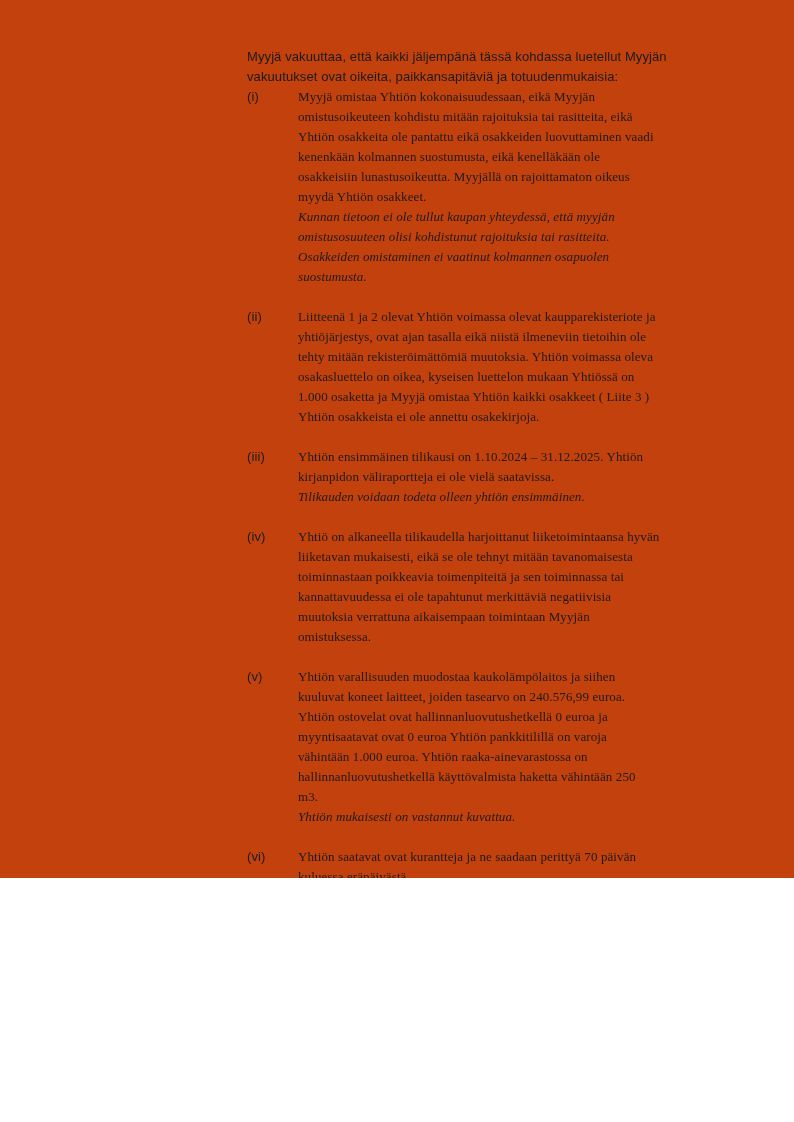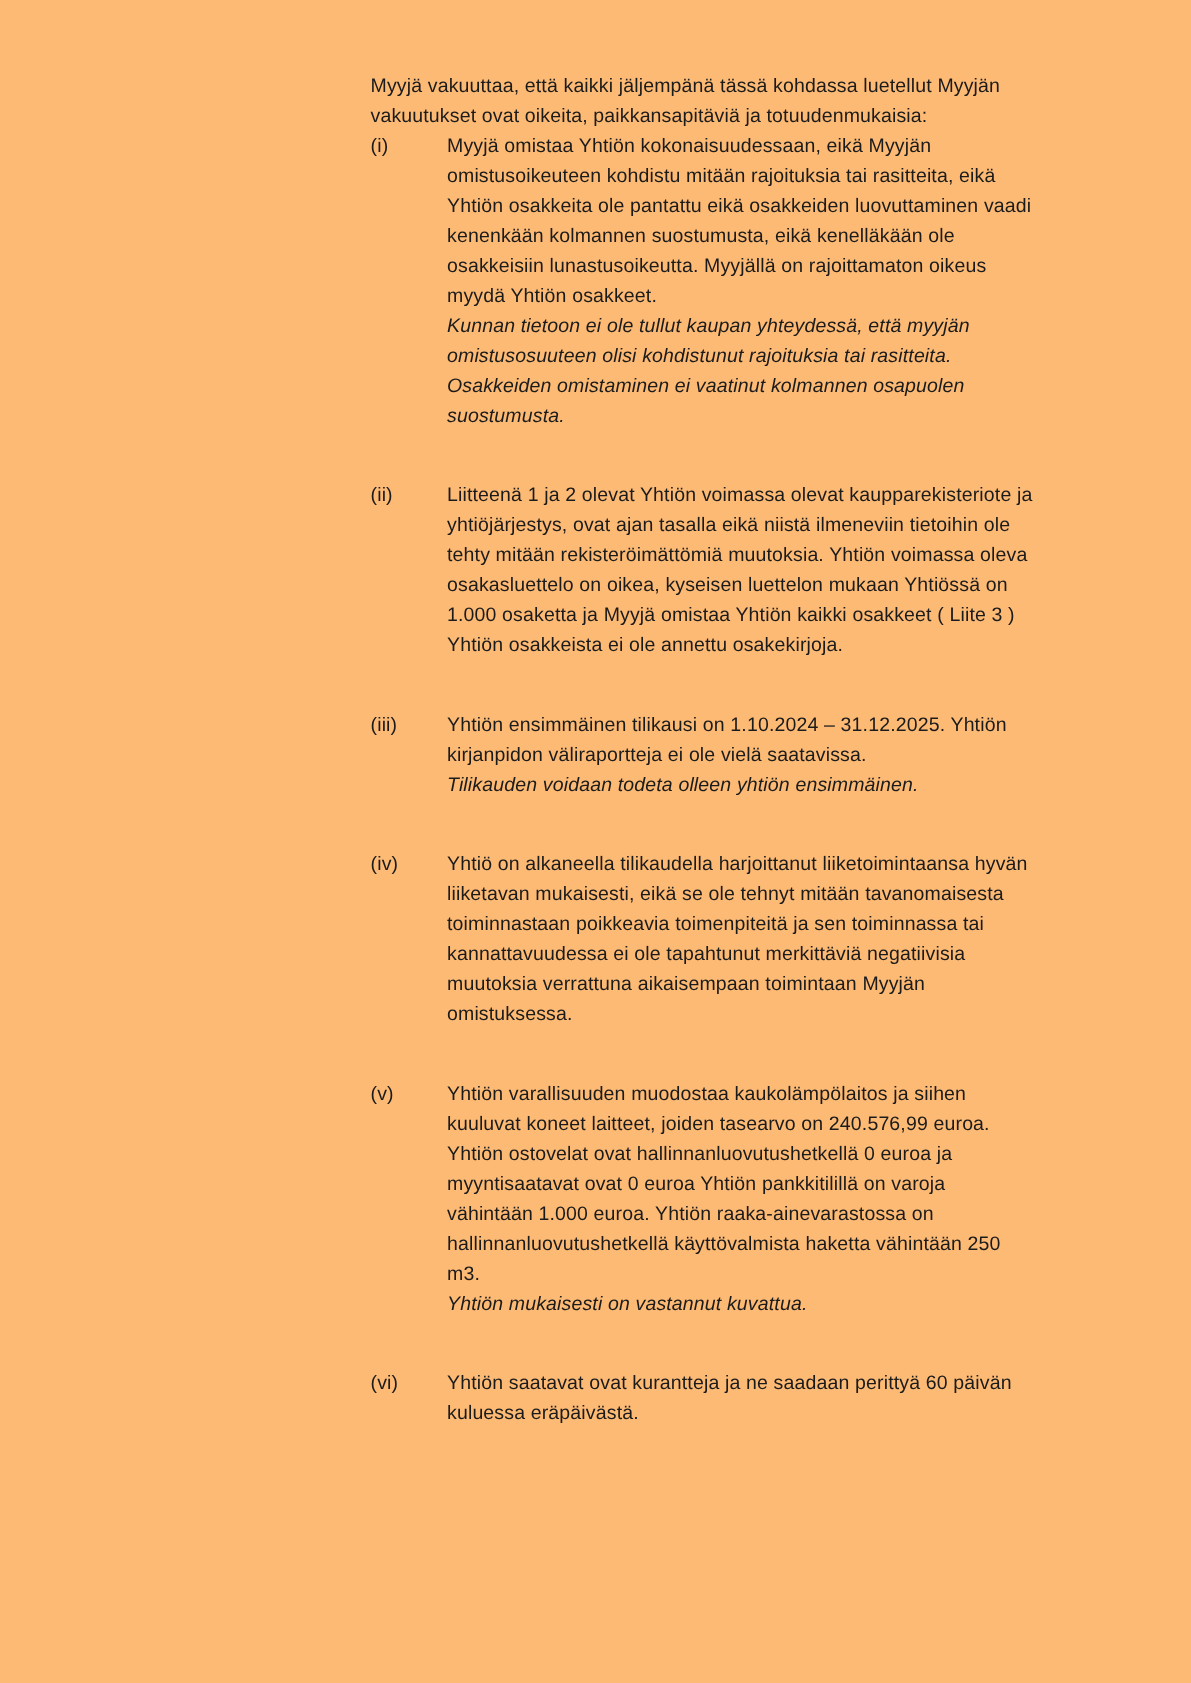--- a/index.html
+++ b/index.html
@@ -10,8 +10,8 @@
   .page {
     position: relative;
     width: 794px;
-    height: 1122px;
-    background: #fdba74;
+    height: 878px;
+    background: #c2410c;
     overflow: hidden;
     font-family: "Liberation Sans", sans-serif;
     color: #1b1b1b;

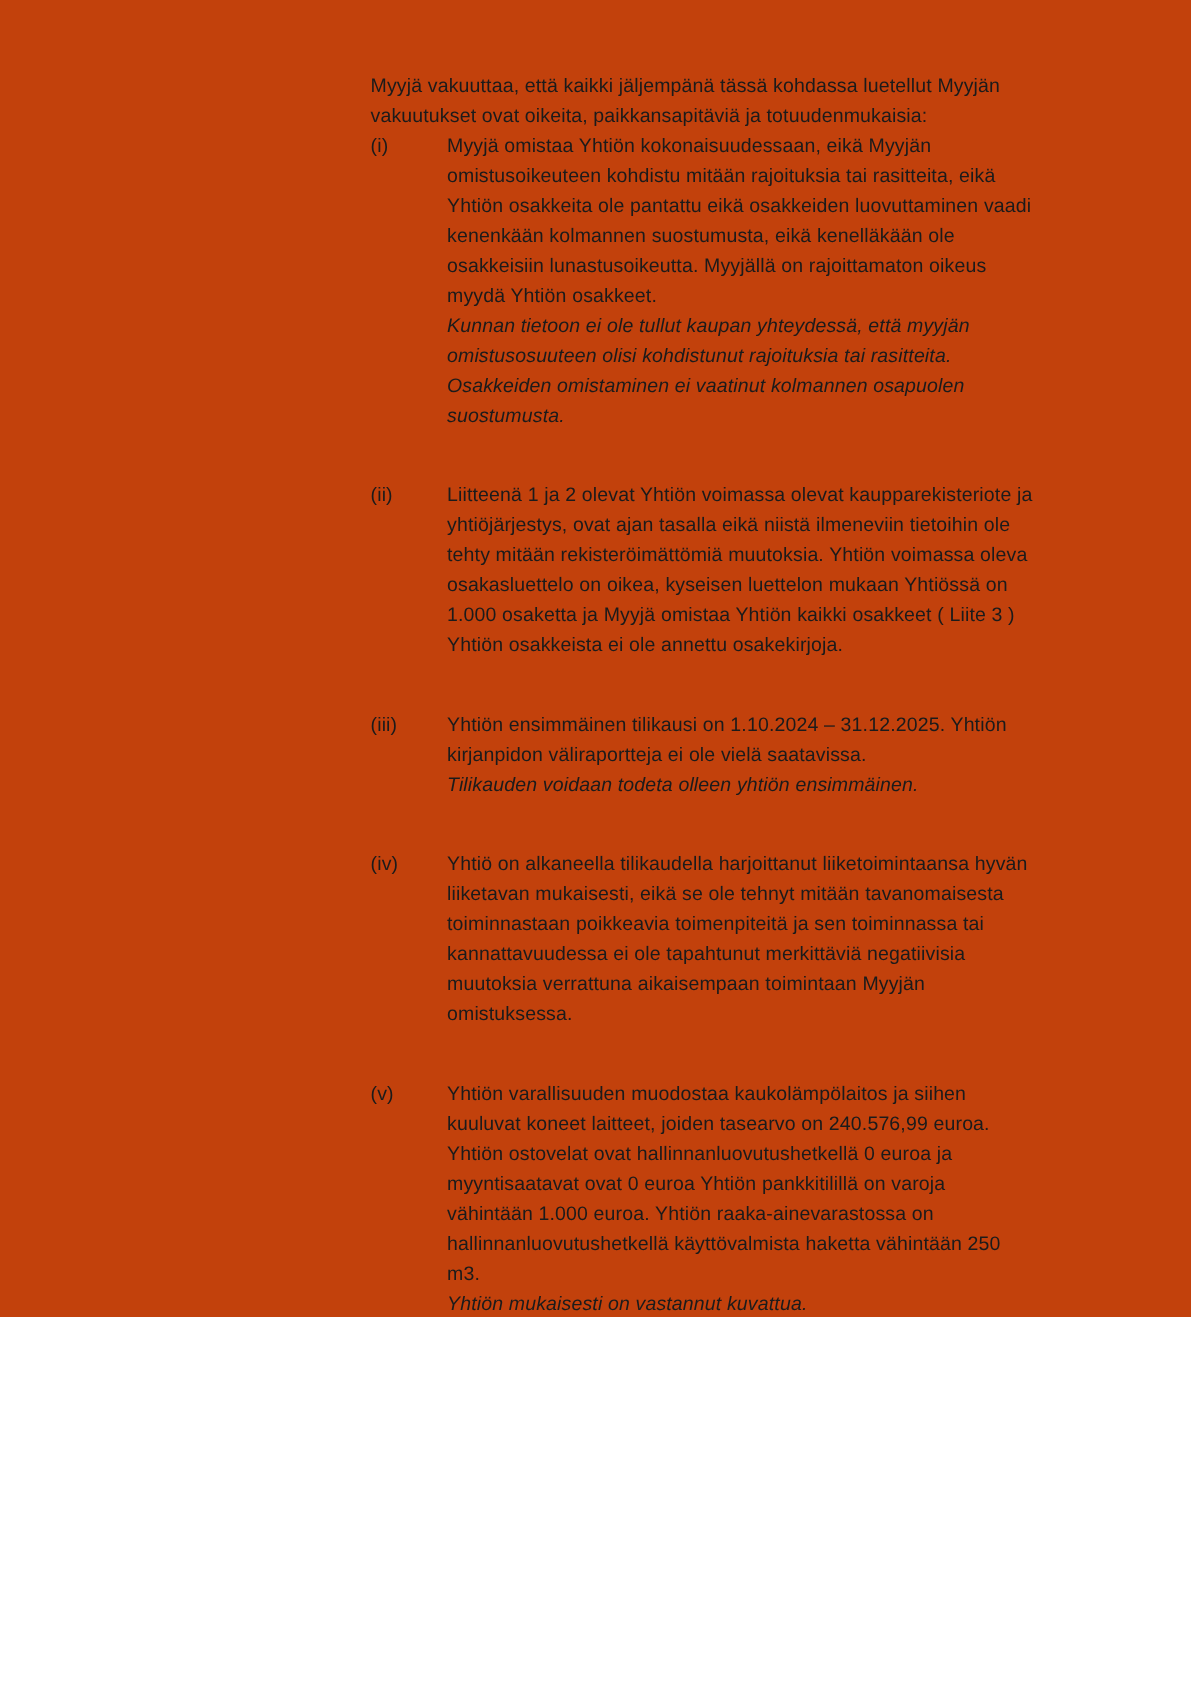--- a/index.html
+++ b/index.html
@@ -46,6 +46,7 @@
   .item-body {
     flex: 1;
     min-width: 0;
+    font-family: Liberation Serif, serif;
   }
   .note {
     font-style: italic;

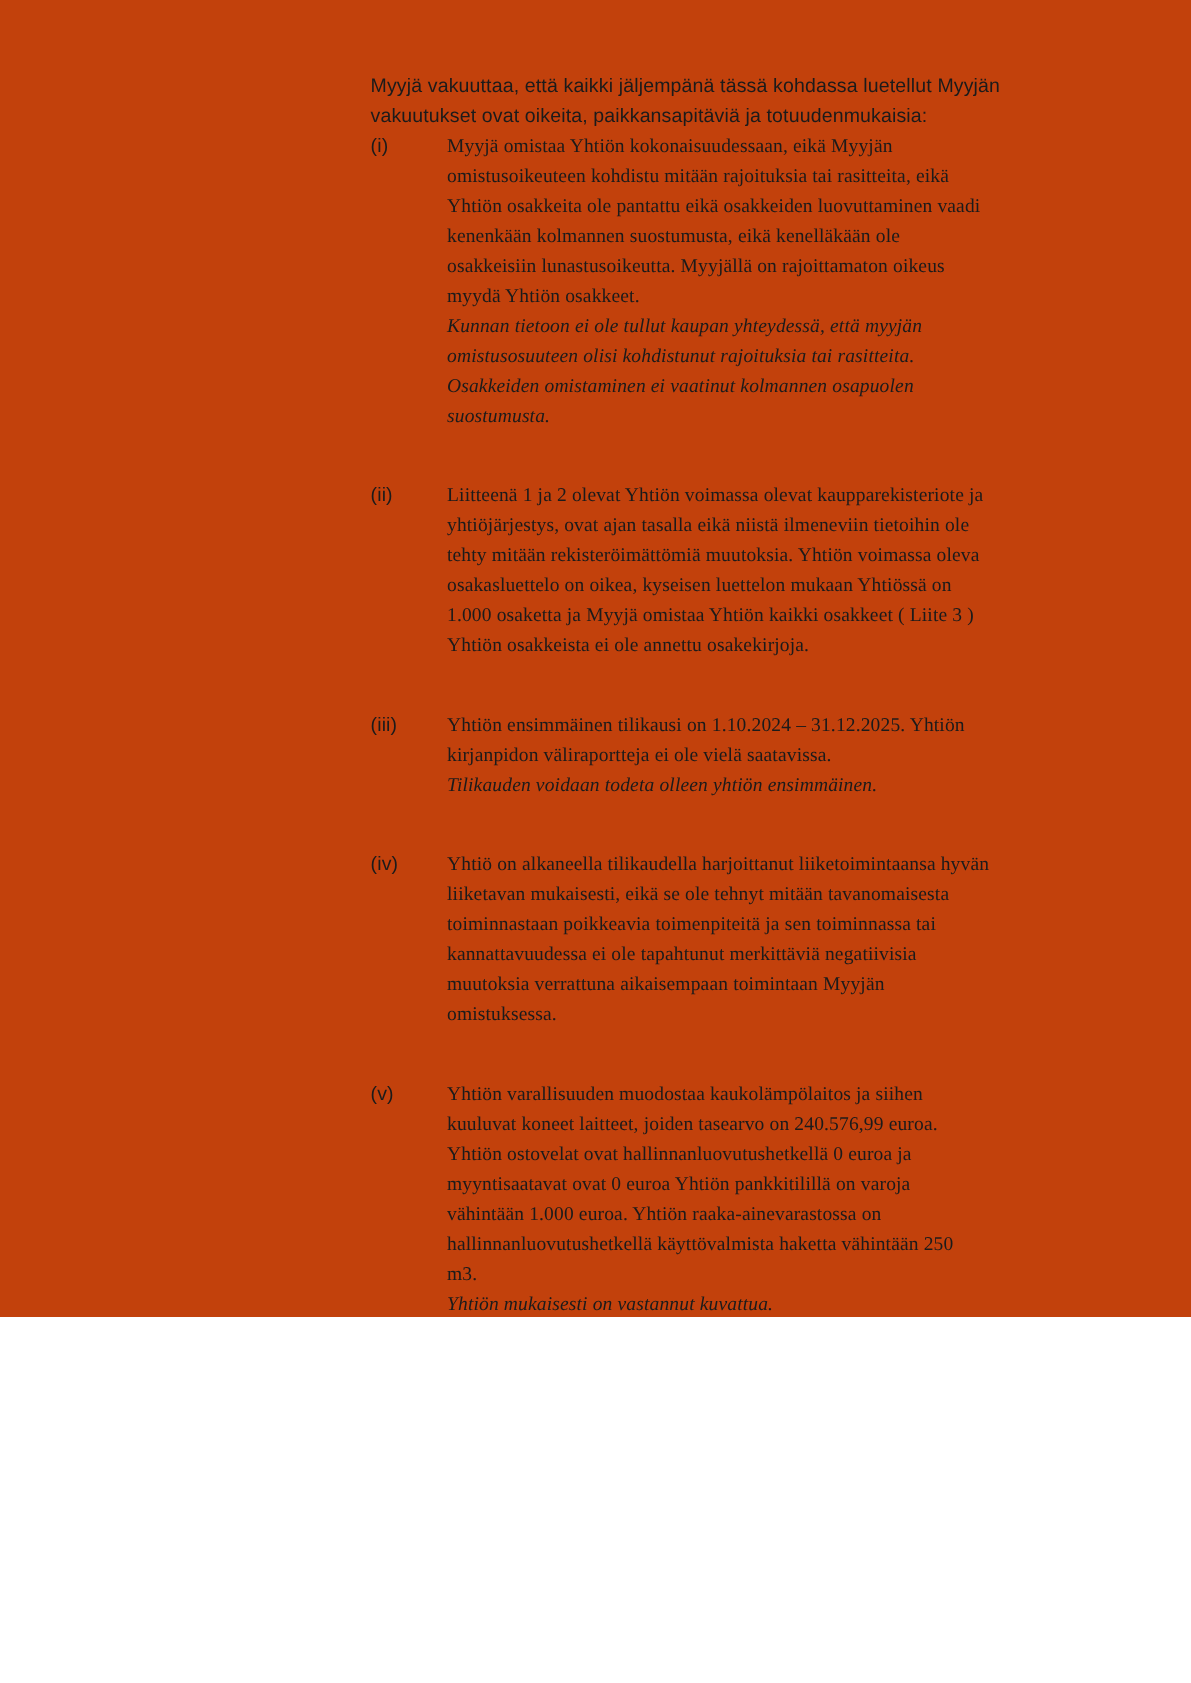--- a/index.html
+++ b/index.html
@@ -34,7 +34,7 @@
   }
   .item {
     display: flex;
-    margin-top: 33px;
+    margin-top: 20px;
   }
   .item:first-of-type {
     margin-top: 0;

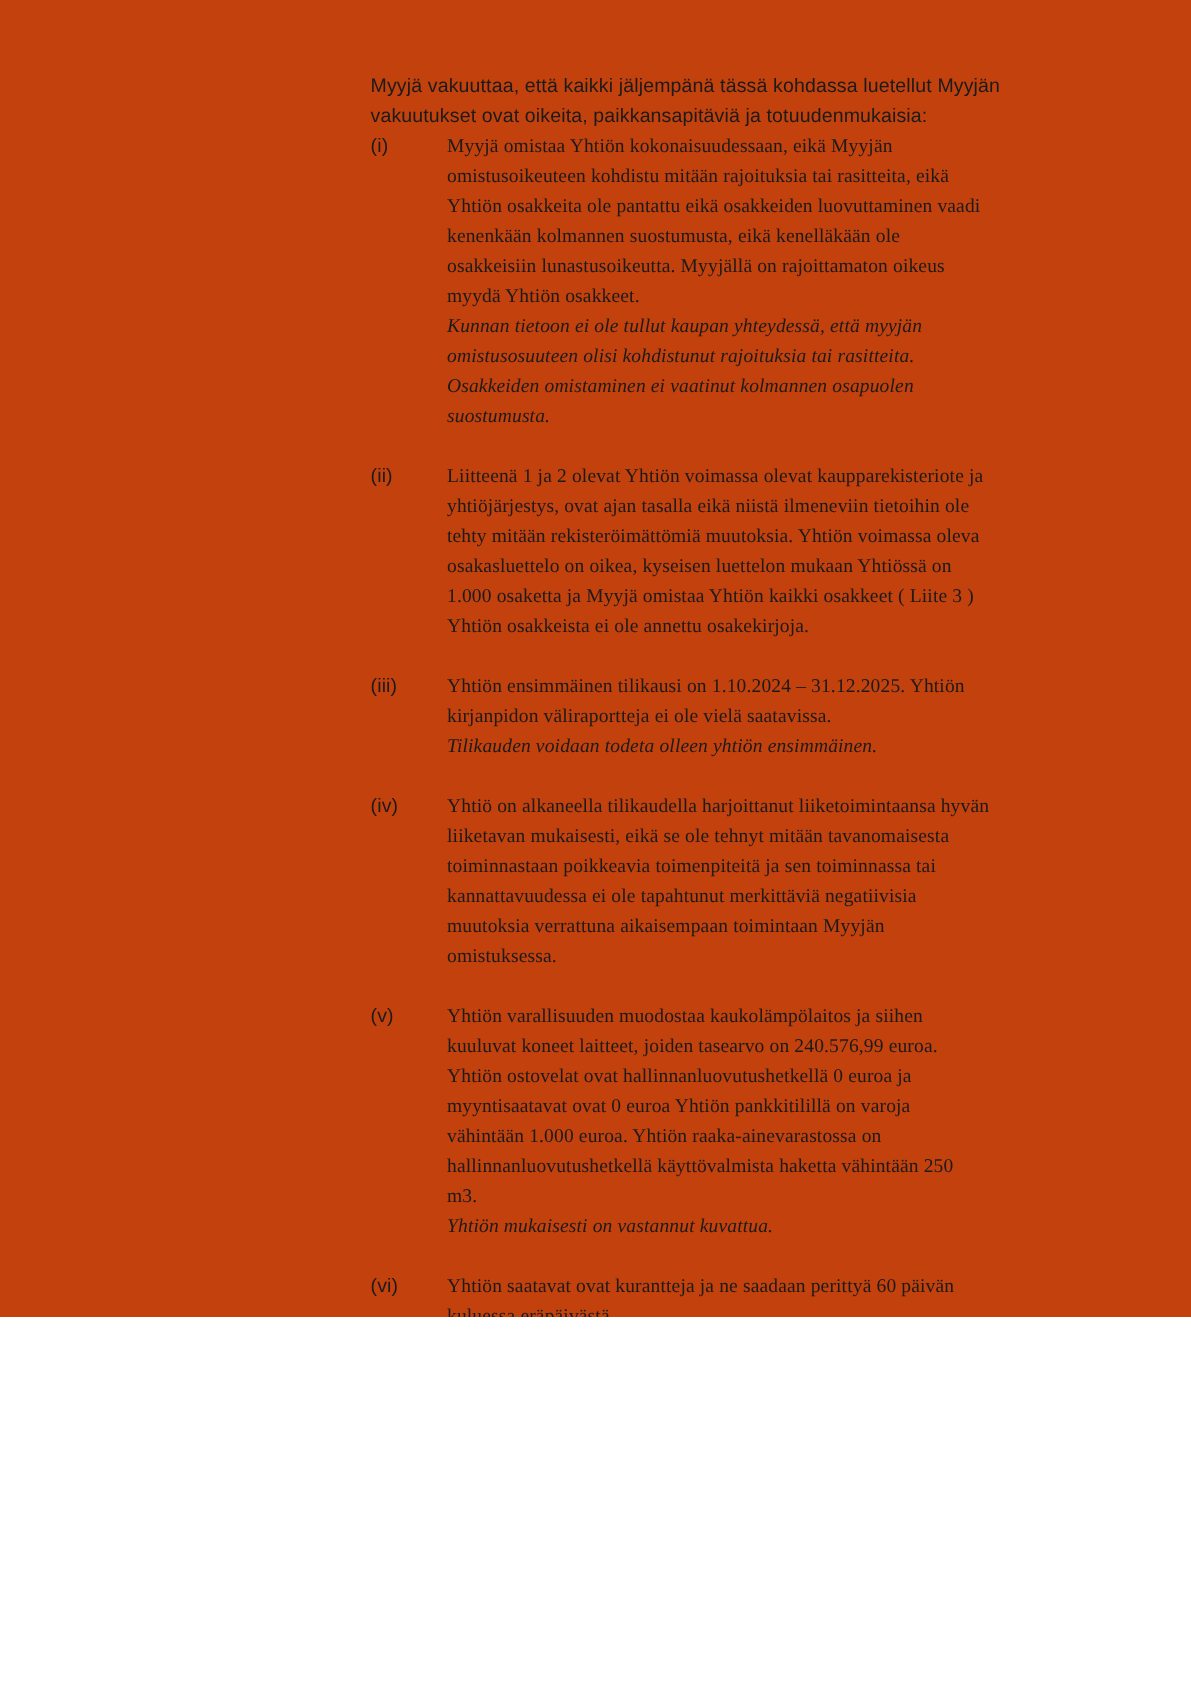--- a/index.html
+++ b/index.html
@@ -127,7 +127,7 @@
     <div class="item">
       <div class="marker">(vi)</div>
       <div class="item-body">
-        <p class="statement">Yhtiön saatavat ovat kurantteja ja ne saadaan perittyä 60 päivän
+        <p class="statement">Yhtiön saatavat ovat kurantteja ja ne saadaan perittyä 70 päivän
 kuluessa eräpäivästä.</p>
       </div>
     </div>

